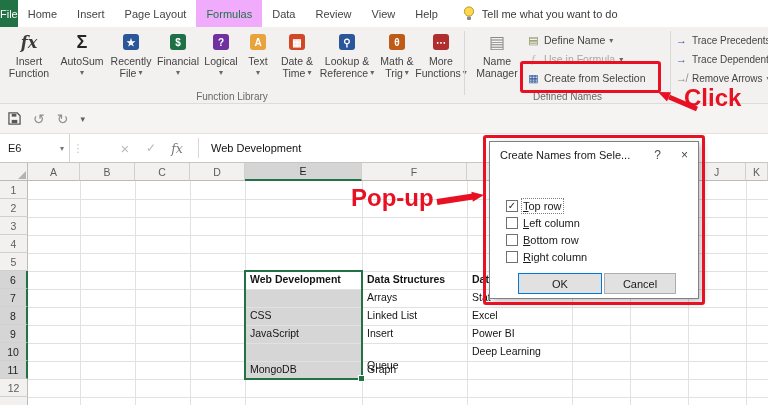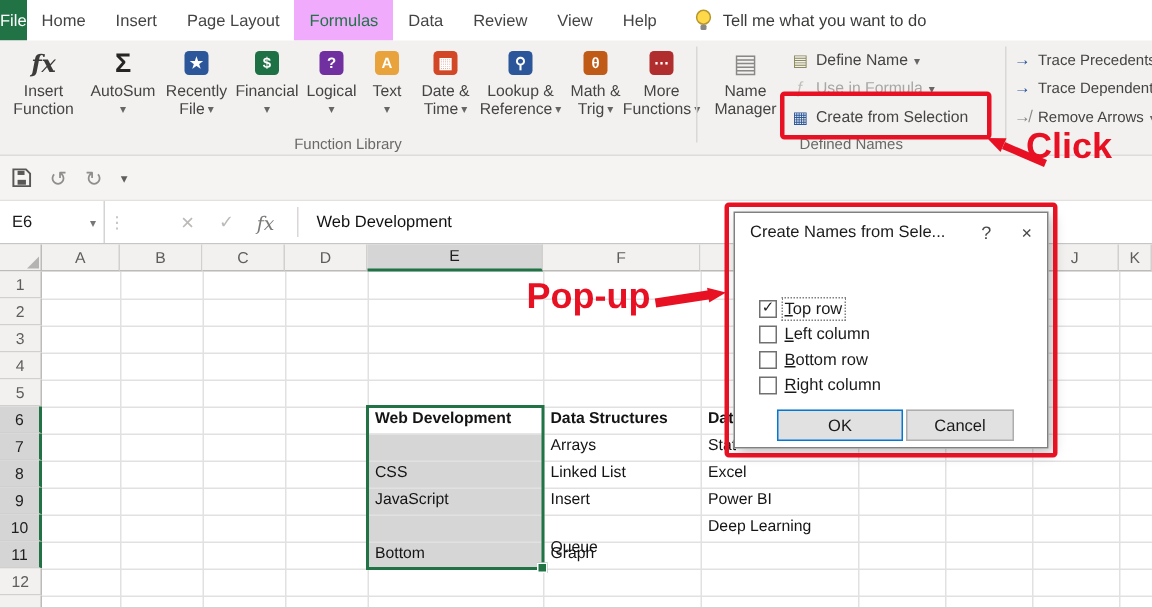--- a/index.html
+++ b/index.html
@@ -386,7 +386,7 @@
       <div class="cell bold" style="left: 246px; top: 271px; width: 116px;">Web Development</div>
       <div class="cell" style="left: 246px; top: 307px; width: 116px;">CSS</div>
       <div class="cell" style="left: 246px; top: 325px; width: 116px;">JavaScript</div>
-      <div class="cell" style="left: 246px; top: 361px; width: 116px;">Bottom</div>
+      <div class="cell" style="left: 246px; top: 361px; width: 116px;">MongoDB</div>
       <div class="cell bold" style="left: 363px; top: 271px; width: 104px;">Data Structures</div>
       <div class="cell" style="left: 363px; top: 289px; width: 104px;">Arrays</div>
       <div class="cell" style="left: 363px; top: 307px; width: 104px;">Linked List</div>

